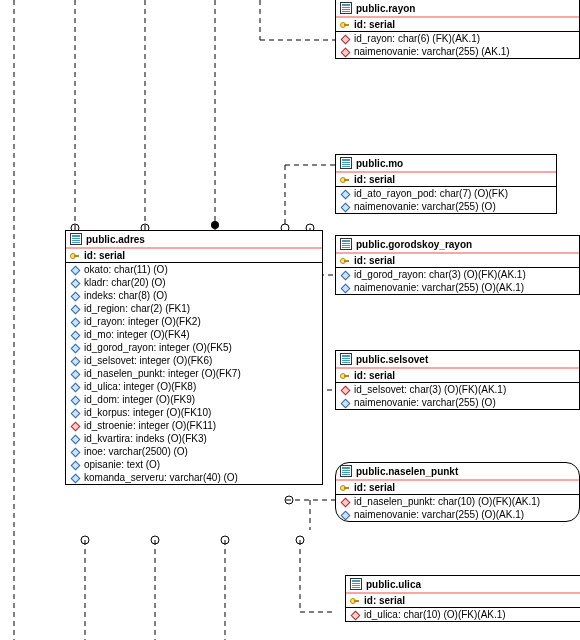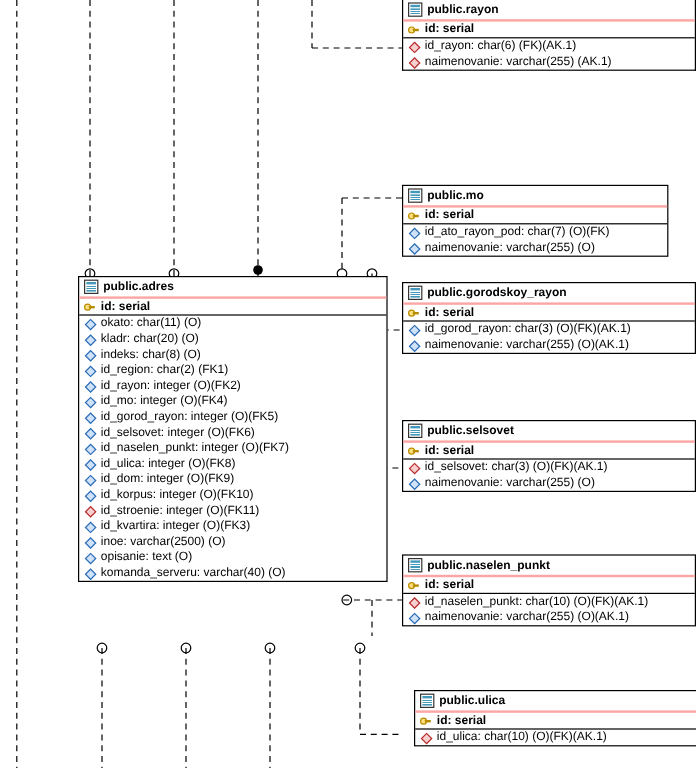--- a/index.html
+++ b/index.html
@@ -220,7 +220,7 @@
       </div>
       <div class="row">
         <span class="row-icon diamond-blue"></span>
-        <span>id_kvartira: integer (O)(FK3)</span>
+        <span>id_kvartira: indeks (O)(FK3)</span>
       </div>
       <div class="row">
         <span class="row-icon diamond-blue"></span>

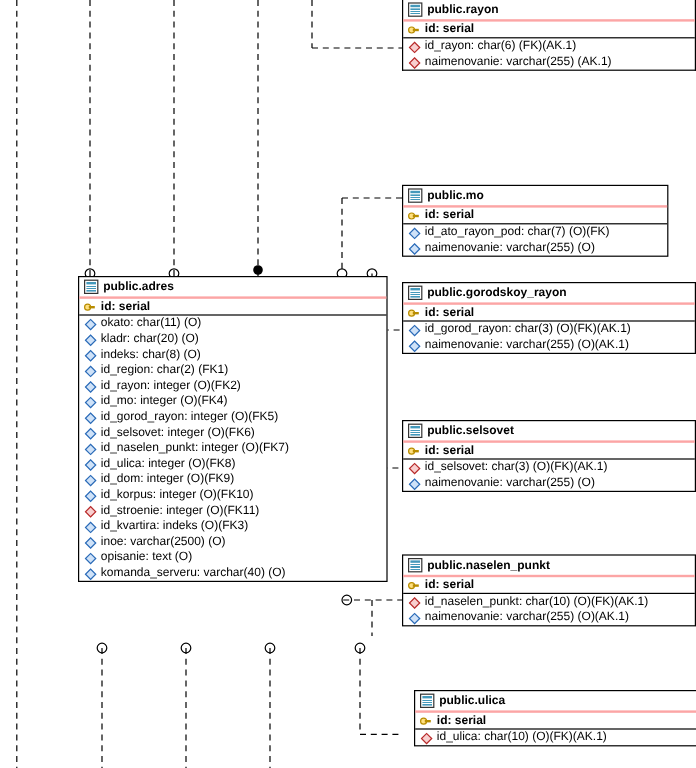--- a/index.html
+++ b/index.html
@@ -317,7 +317,7 @@
     </div>
 </div>
 
-<div class="table" style="left:335px; top:462px; width:245px;">
+<div class="table" style="left:335px; top:462px; width:245px;border-radius:14px;">
   <div class="table-title">
       <span class="table-icon"></span>
       <span>public.naselen_punkt</span>

